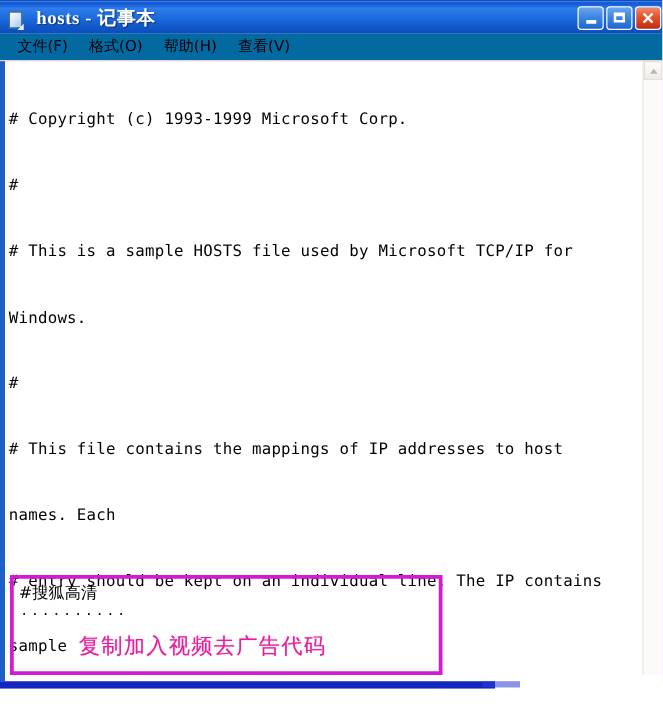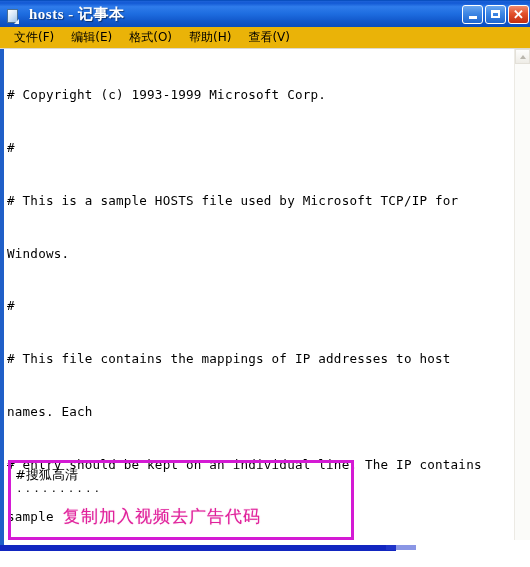--- a/index.html
+++ b/index.html
@@ -136,7 +136,7 @@
     top: 27px;
     width: 530px;
     height: 22px;
-    background: #eab308;
+    background: #0369a1;
     border-bottom: 1px solid #dcd9cf;
     display: flex;
     align-items: center;

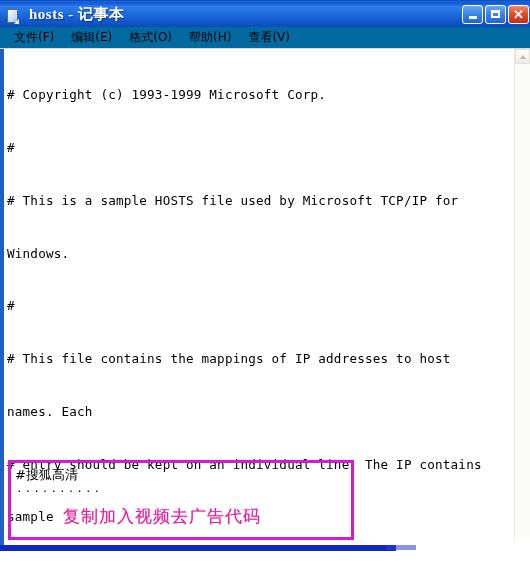--- a/index.html
+++ b/index.html
@@ -321,7 +321,6 @@
 
   <div id="menu-bar">
     <div class="menu-item">文件(F)</div>
-    <div class="menu-item">编辑(E)</div>
     <div class="menu-item">格式(O)</div>
     <div class="menu-item">帮助(H)</div>
     <div class="menu-item">查看(V)</div>

